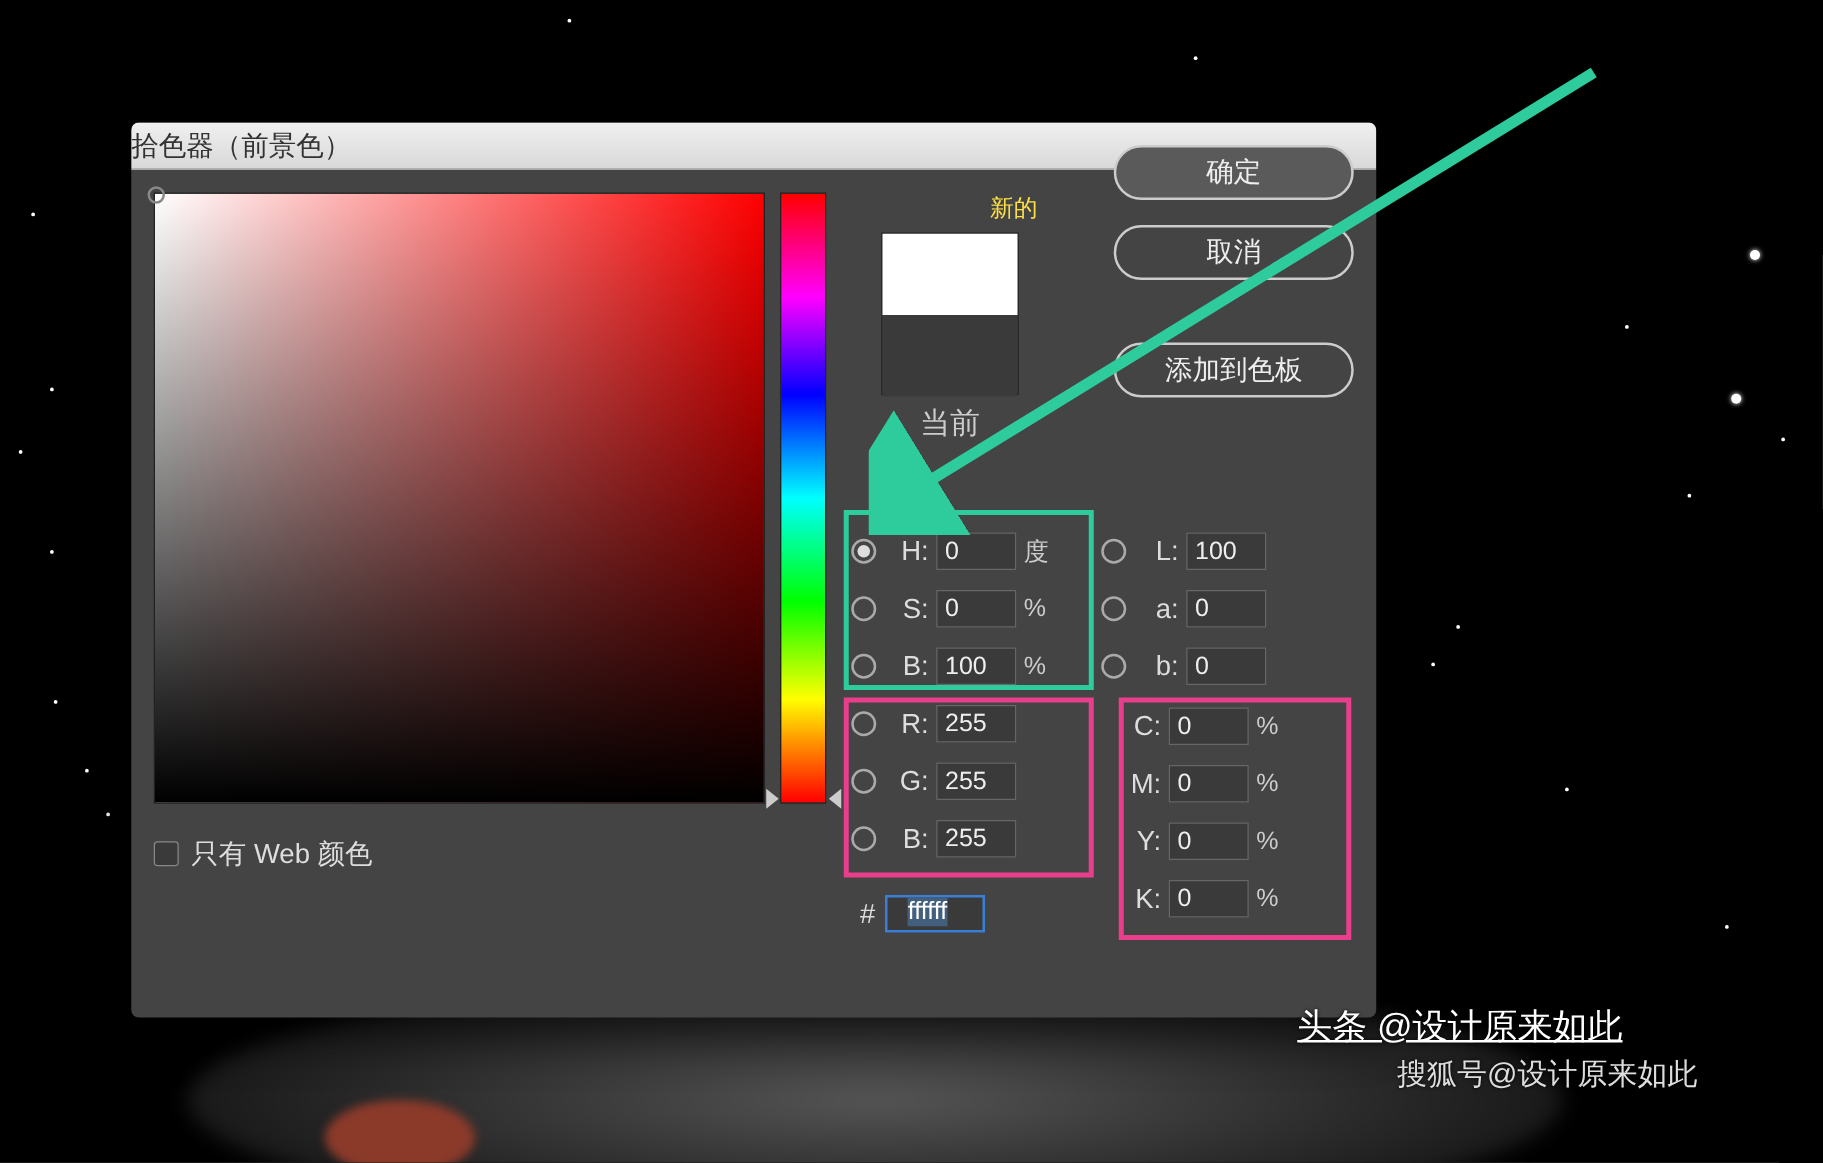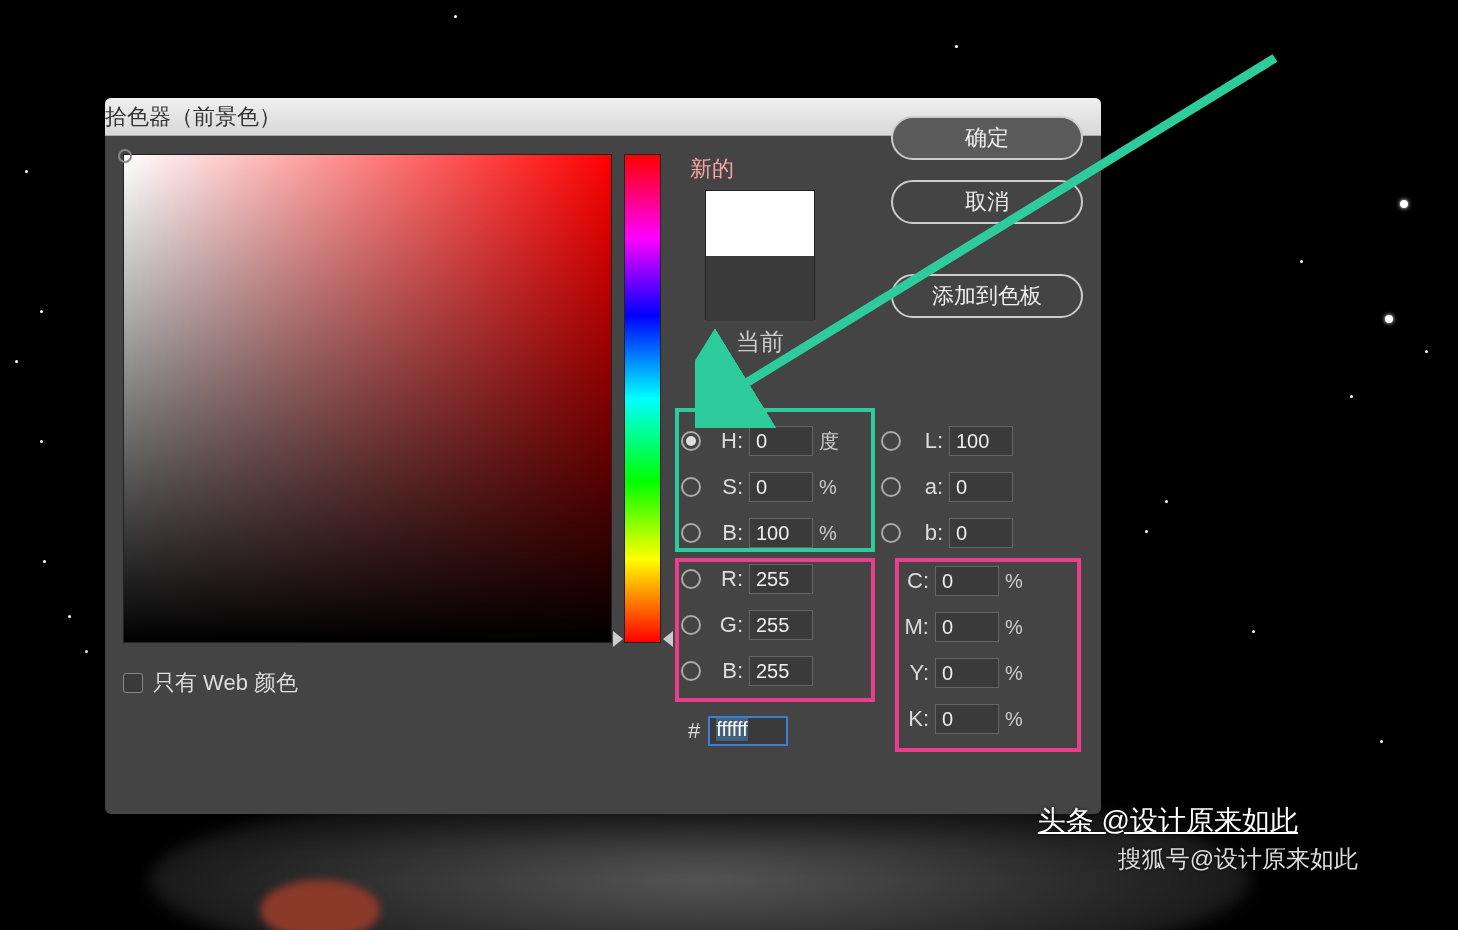--- a/index.html
+++ b/index.html
@@ -30,7 +30,7 @@
   
   
   .swatch-block { position: absolute; left: 585px; top: 56px; width: 140px; }
-  .swatch-label { text-align: left; color: #fca5a5; font-size: 22px; margin-bottom: 6px; }
+  .swatch-label { text-align: right; color: #fde047; font-size: 19px; margin-bottom: 6px; }
   .swatch { width: 110px; height: 130px; margin: 0 auto; border: 1px solid #222; }
   .swatch-new { height: 65px; background: #fff; }
   .swatch-cur { height: 65px; background: #3a3a3a; }

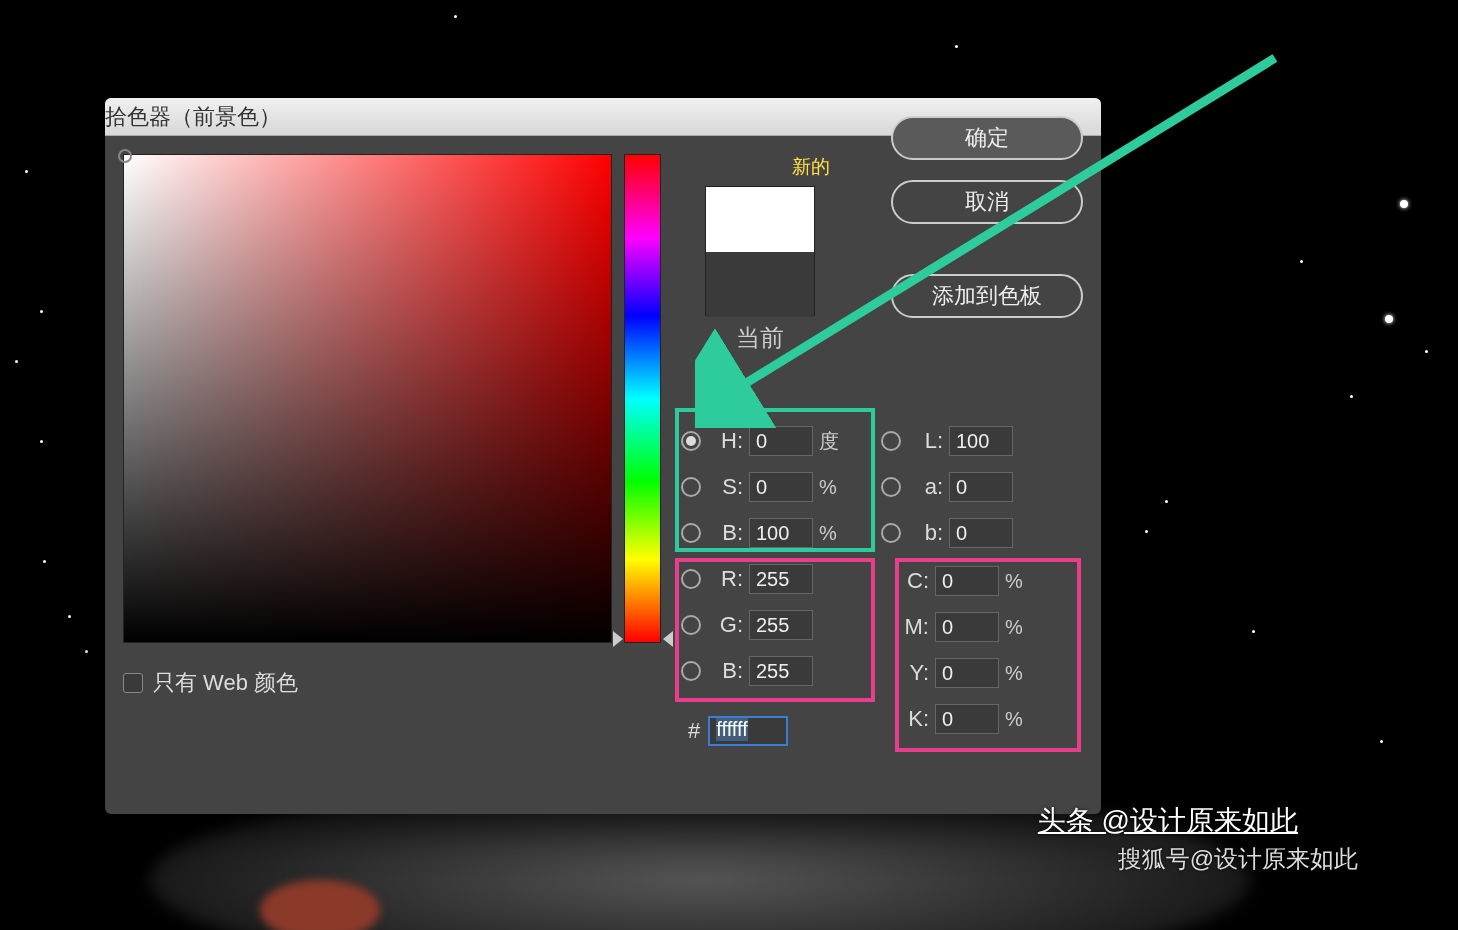--- a/index.html
+++ b/index.html
@@ -67,7 +67,7 @@
   
   .hexrow { position: absolute; left: 583px; top: 618px; display: flex; align-items: center; }
   .hexlbl { color: #ddd; font-size: 22px; margin-right: 8px; }
-  .hexinp { width: 80px; height: 30px; background: #3a3a3a; border: 2px solid #3b7ed6; color: #fff; font-size: 20px; padding: 0 6px; }
+  .hexinp { width: 80px; height: 30px; background: #3a3a3a; border: 2px solid #3b7ed6; color: #fff; font-size: 20px; padding: 0 16px; }
   .hexinp-sel { background: #425f7d; display: inline-block; }
   
   

